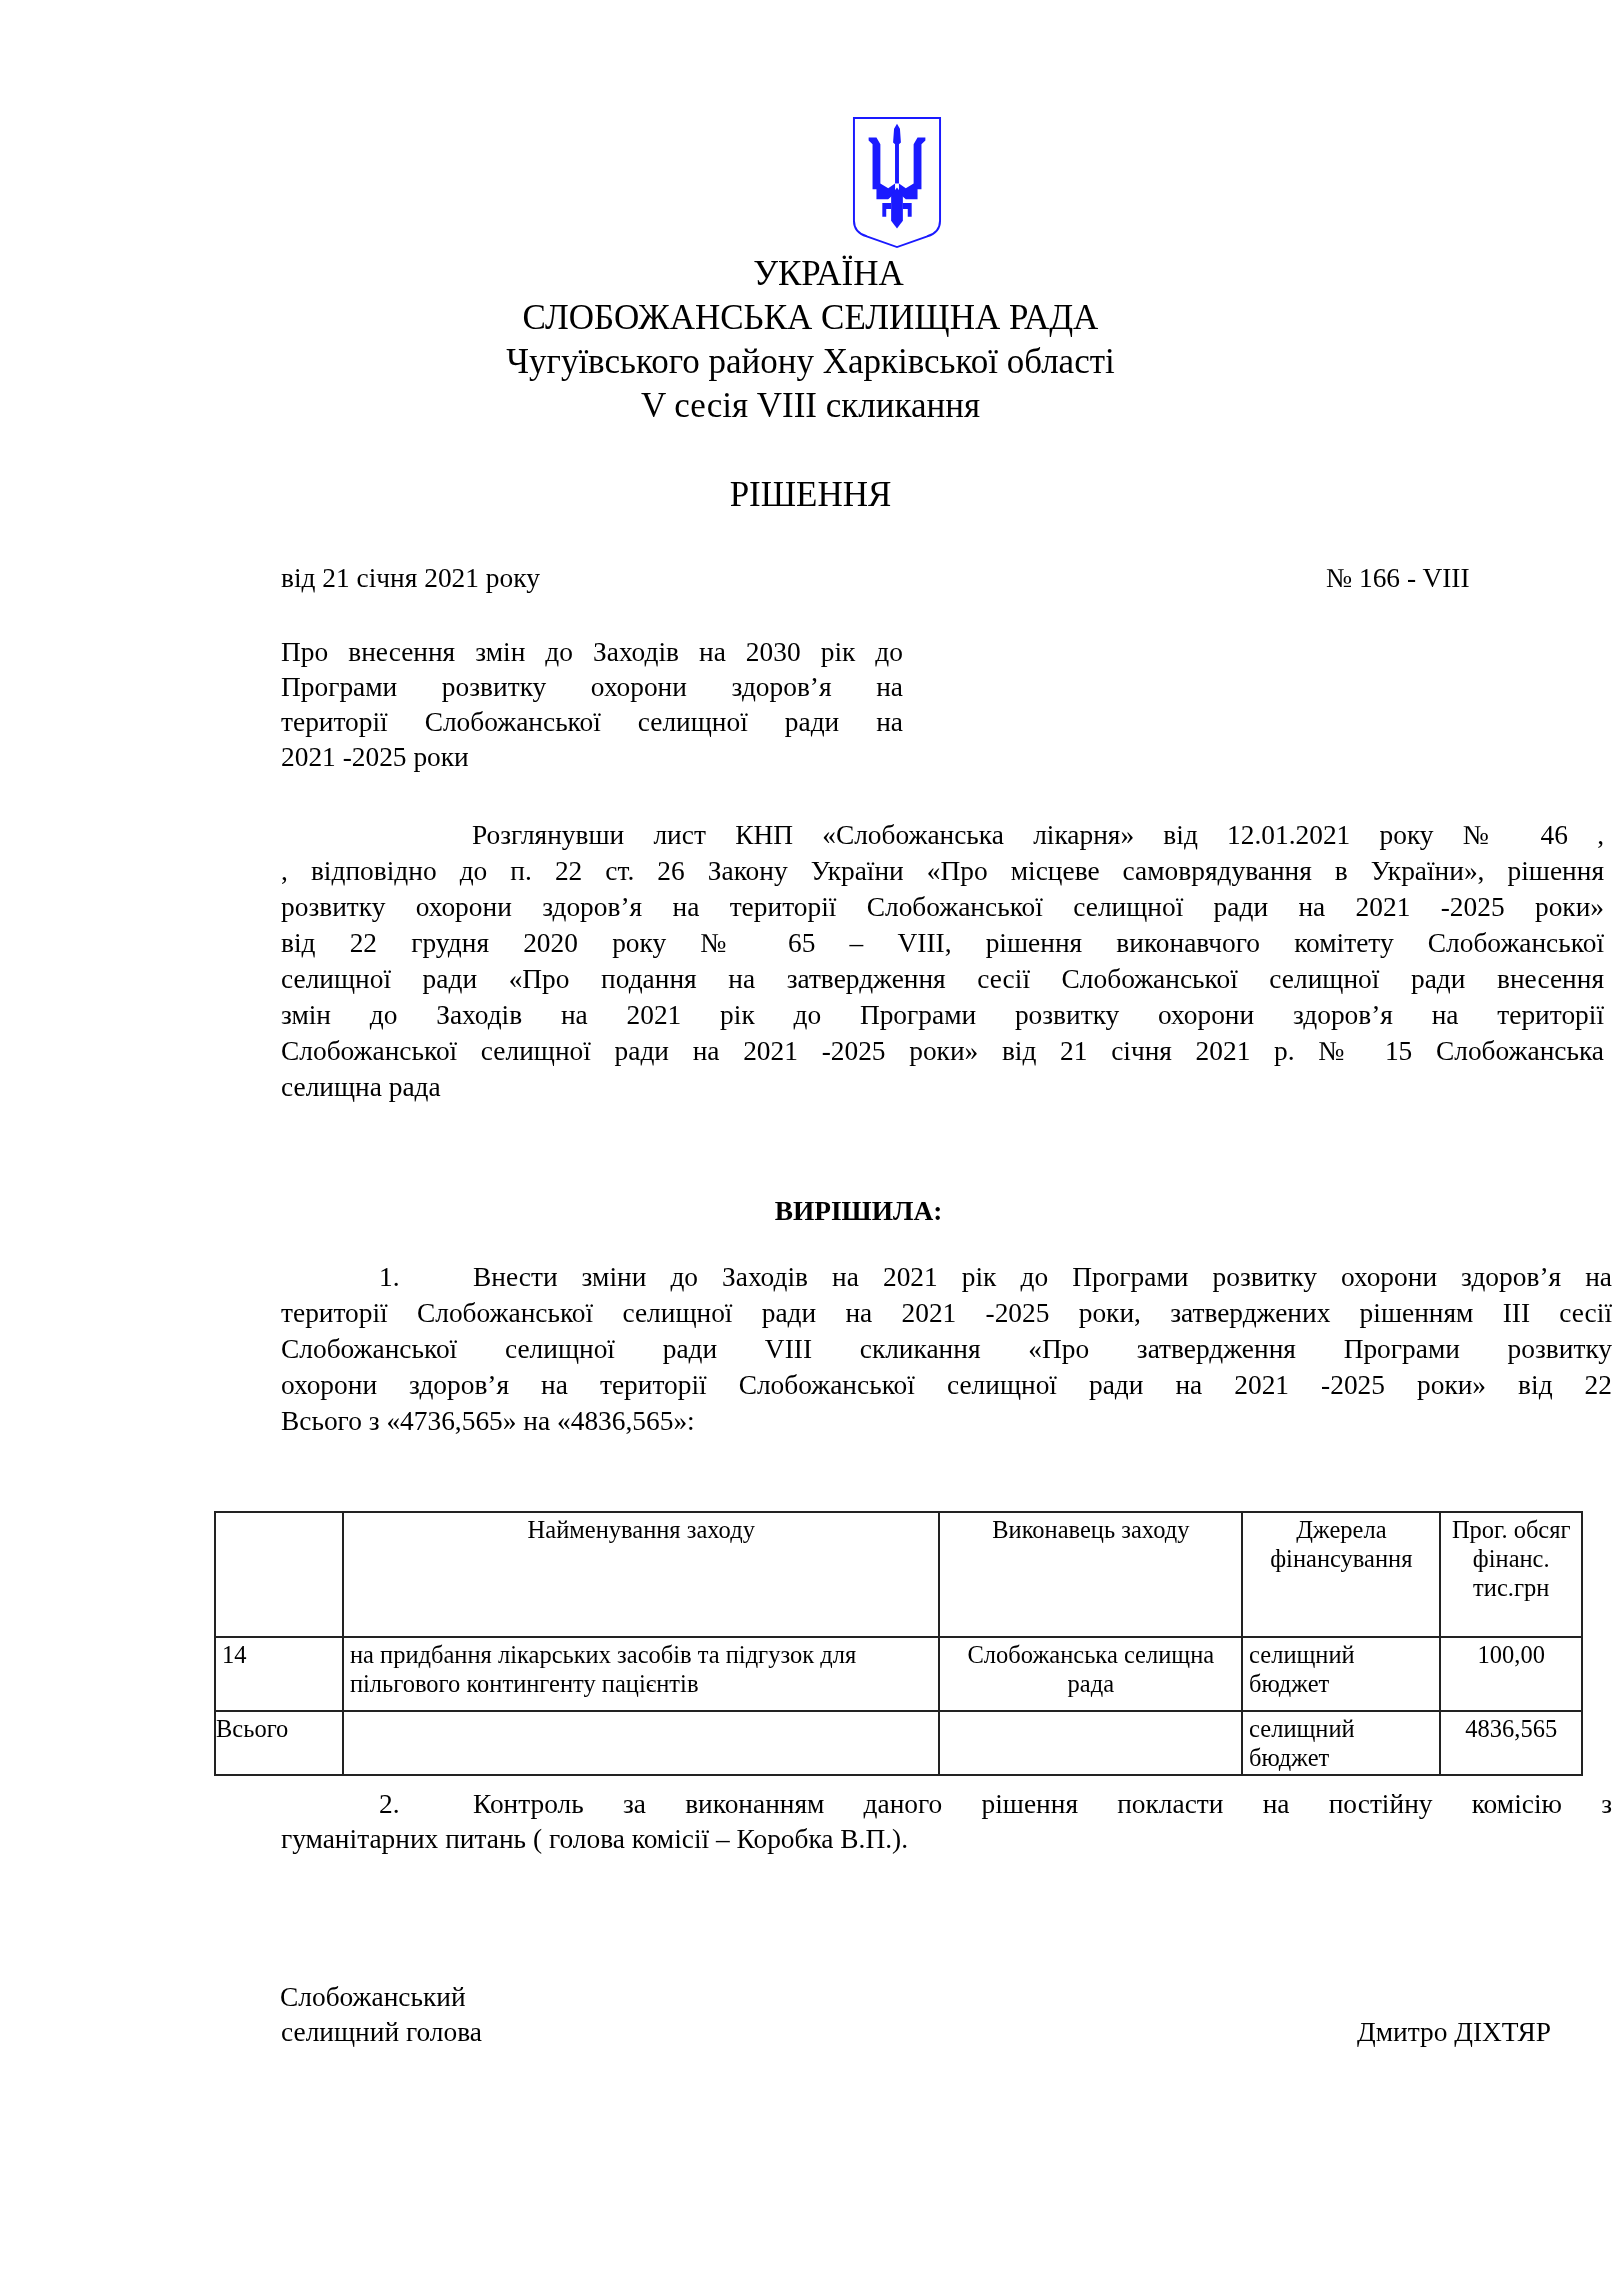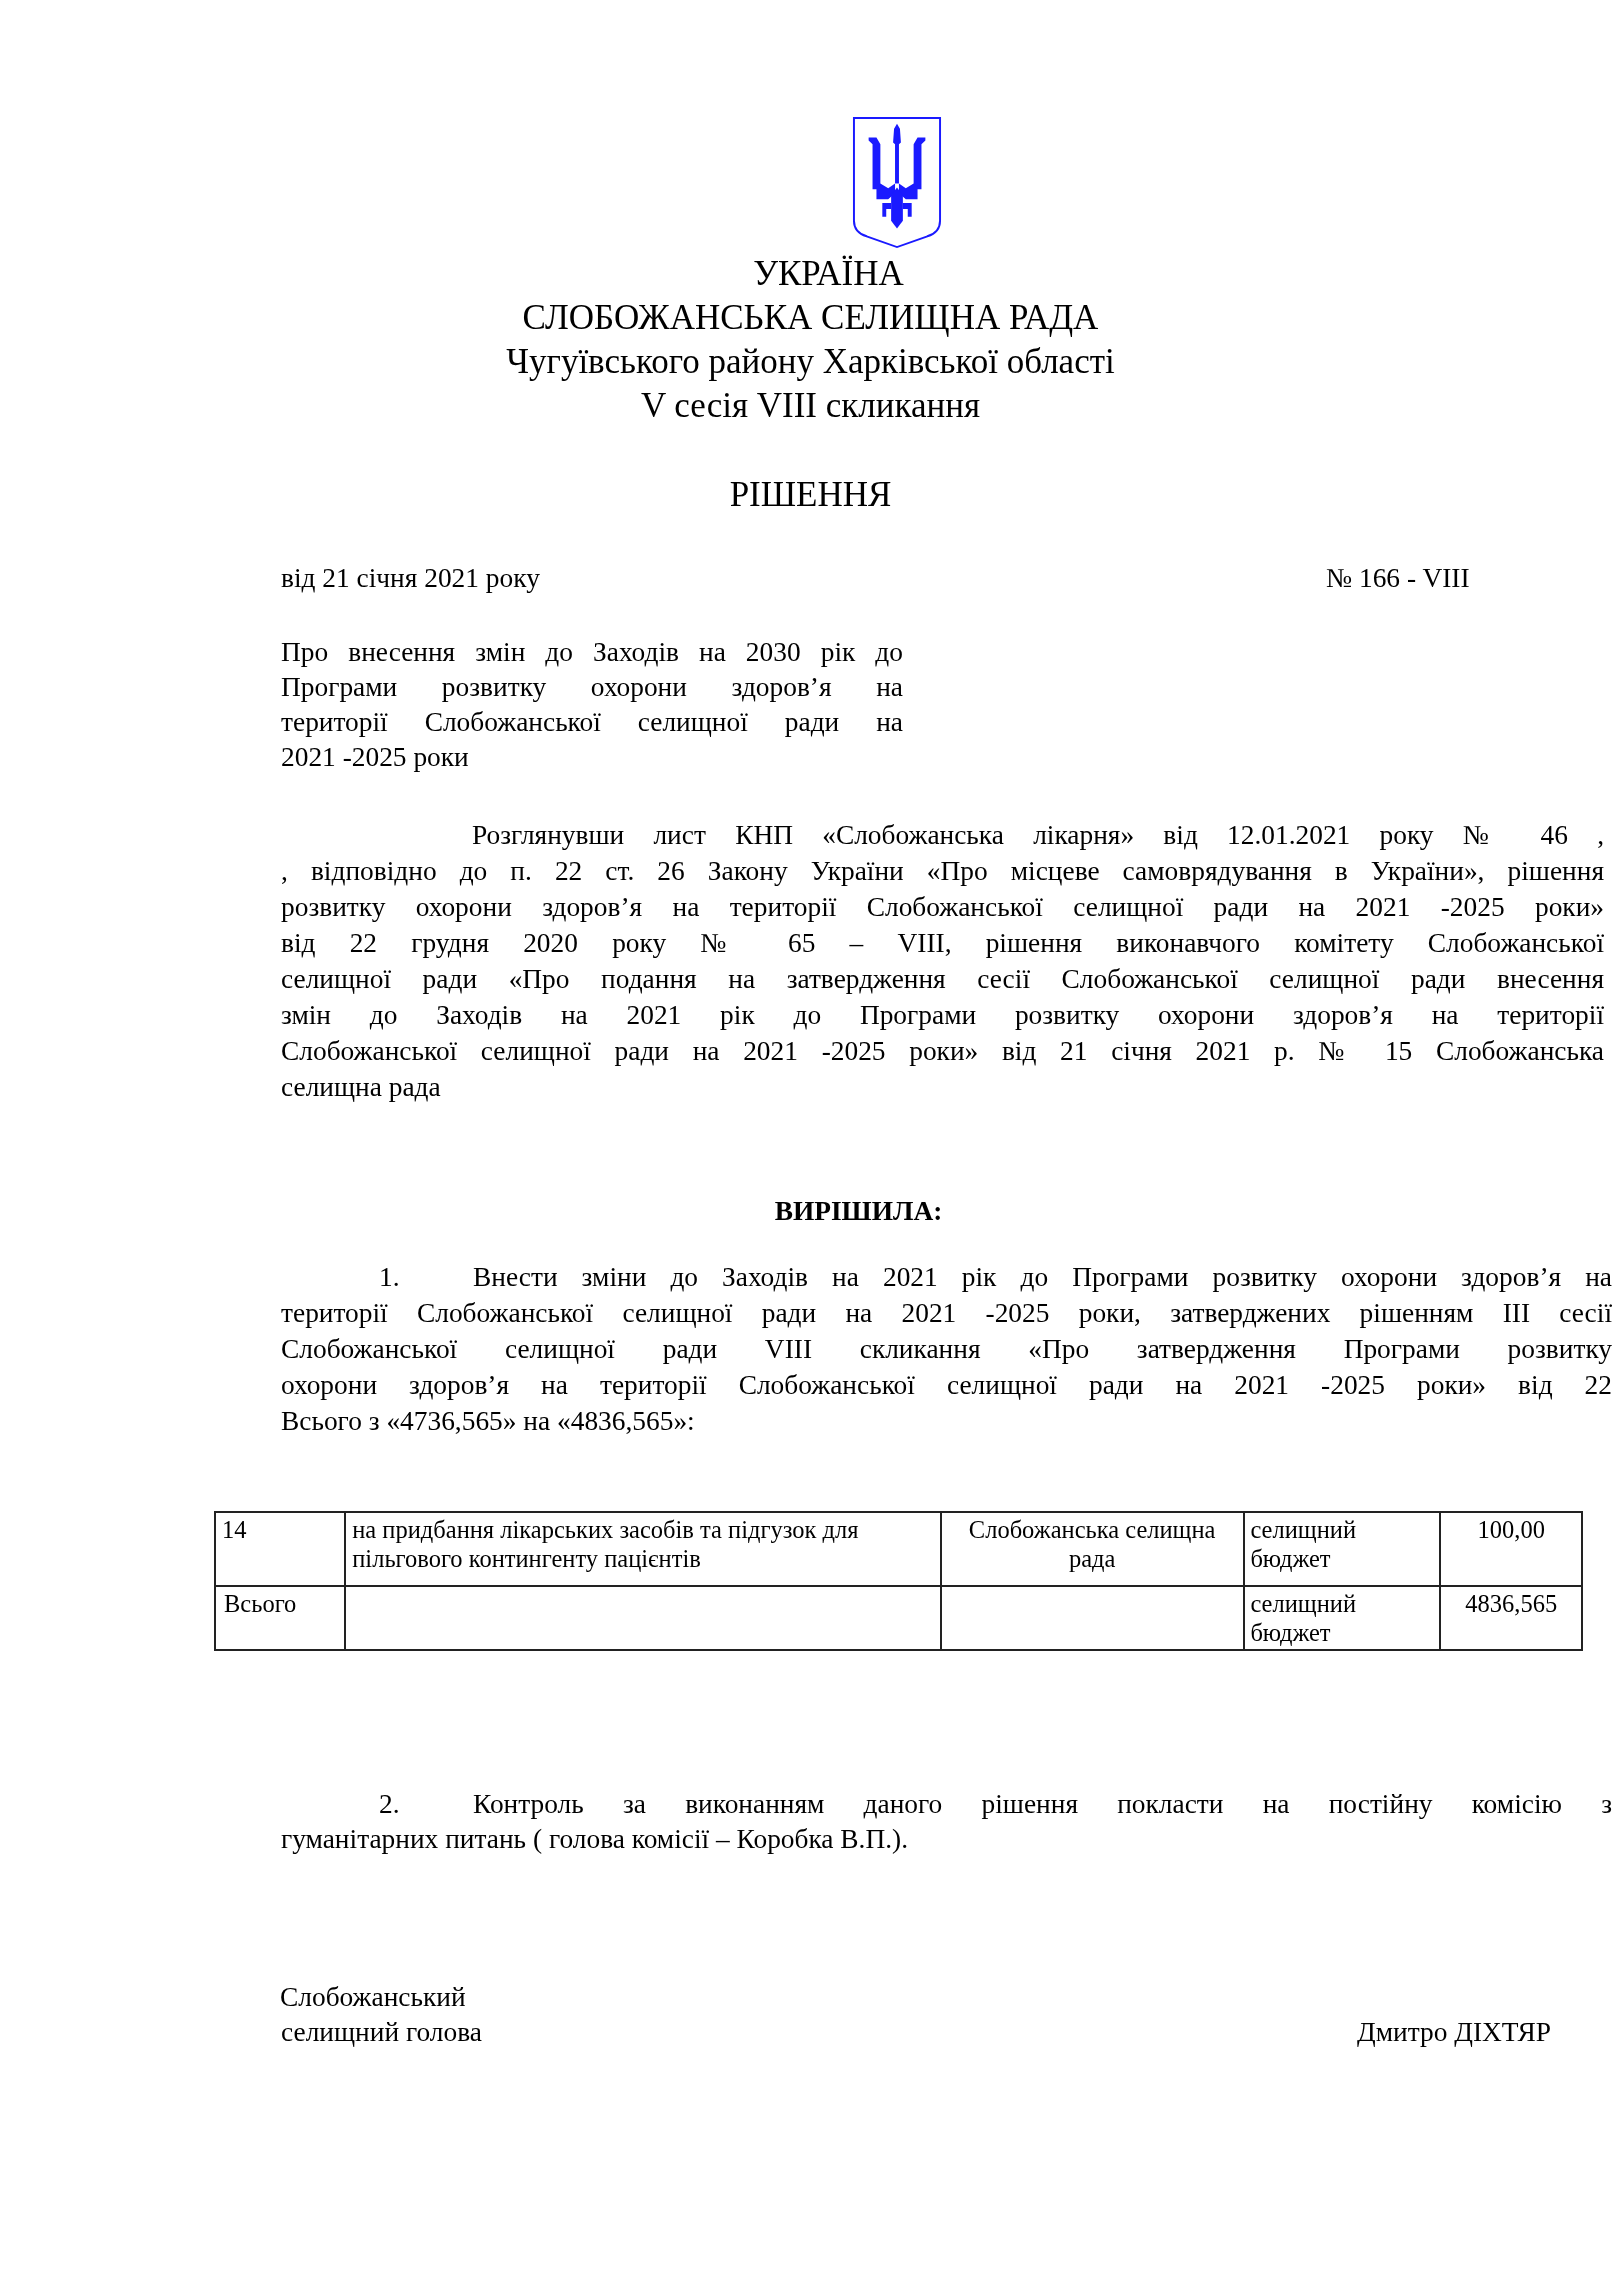--- a/index.html
+++ b/index.html
@@ -84,6 +84,13 @@
 
 <table class="doc">
   <tbody>
+      <tr style="height:125px;">
+    <td class="c1"></td>
+    <td class="c2 c2h">Найменування  заходу</td>
+    <td class="c3">Виконавець заходу</td>
+    <td class="c4 c4h">Джерела фінансування</td>
+    <td class="c5">Прог. обсяг фінанс. тис.грн</td>
+  </tr>
   <tr style="height:74px;">
     <td class="c1">14</td>
     <td class="c2">на придбання лікарських засобів та підгузок для пільгового контингенту пацієнтів</td>

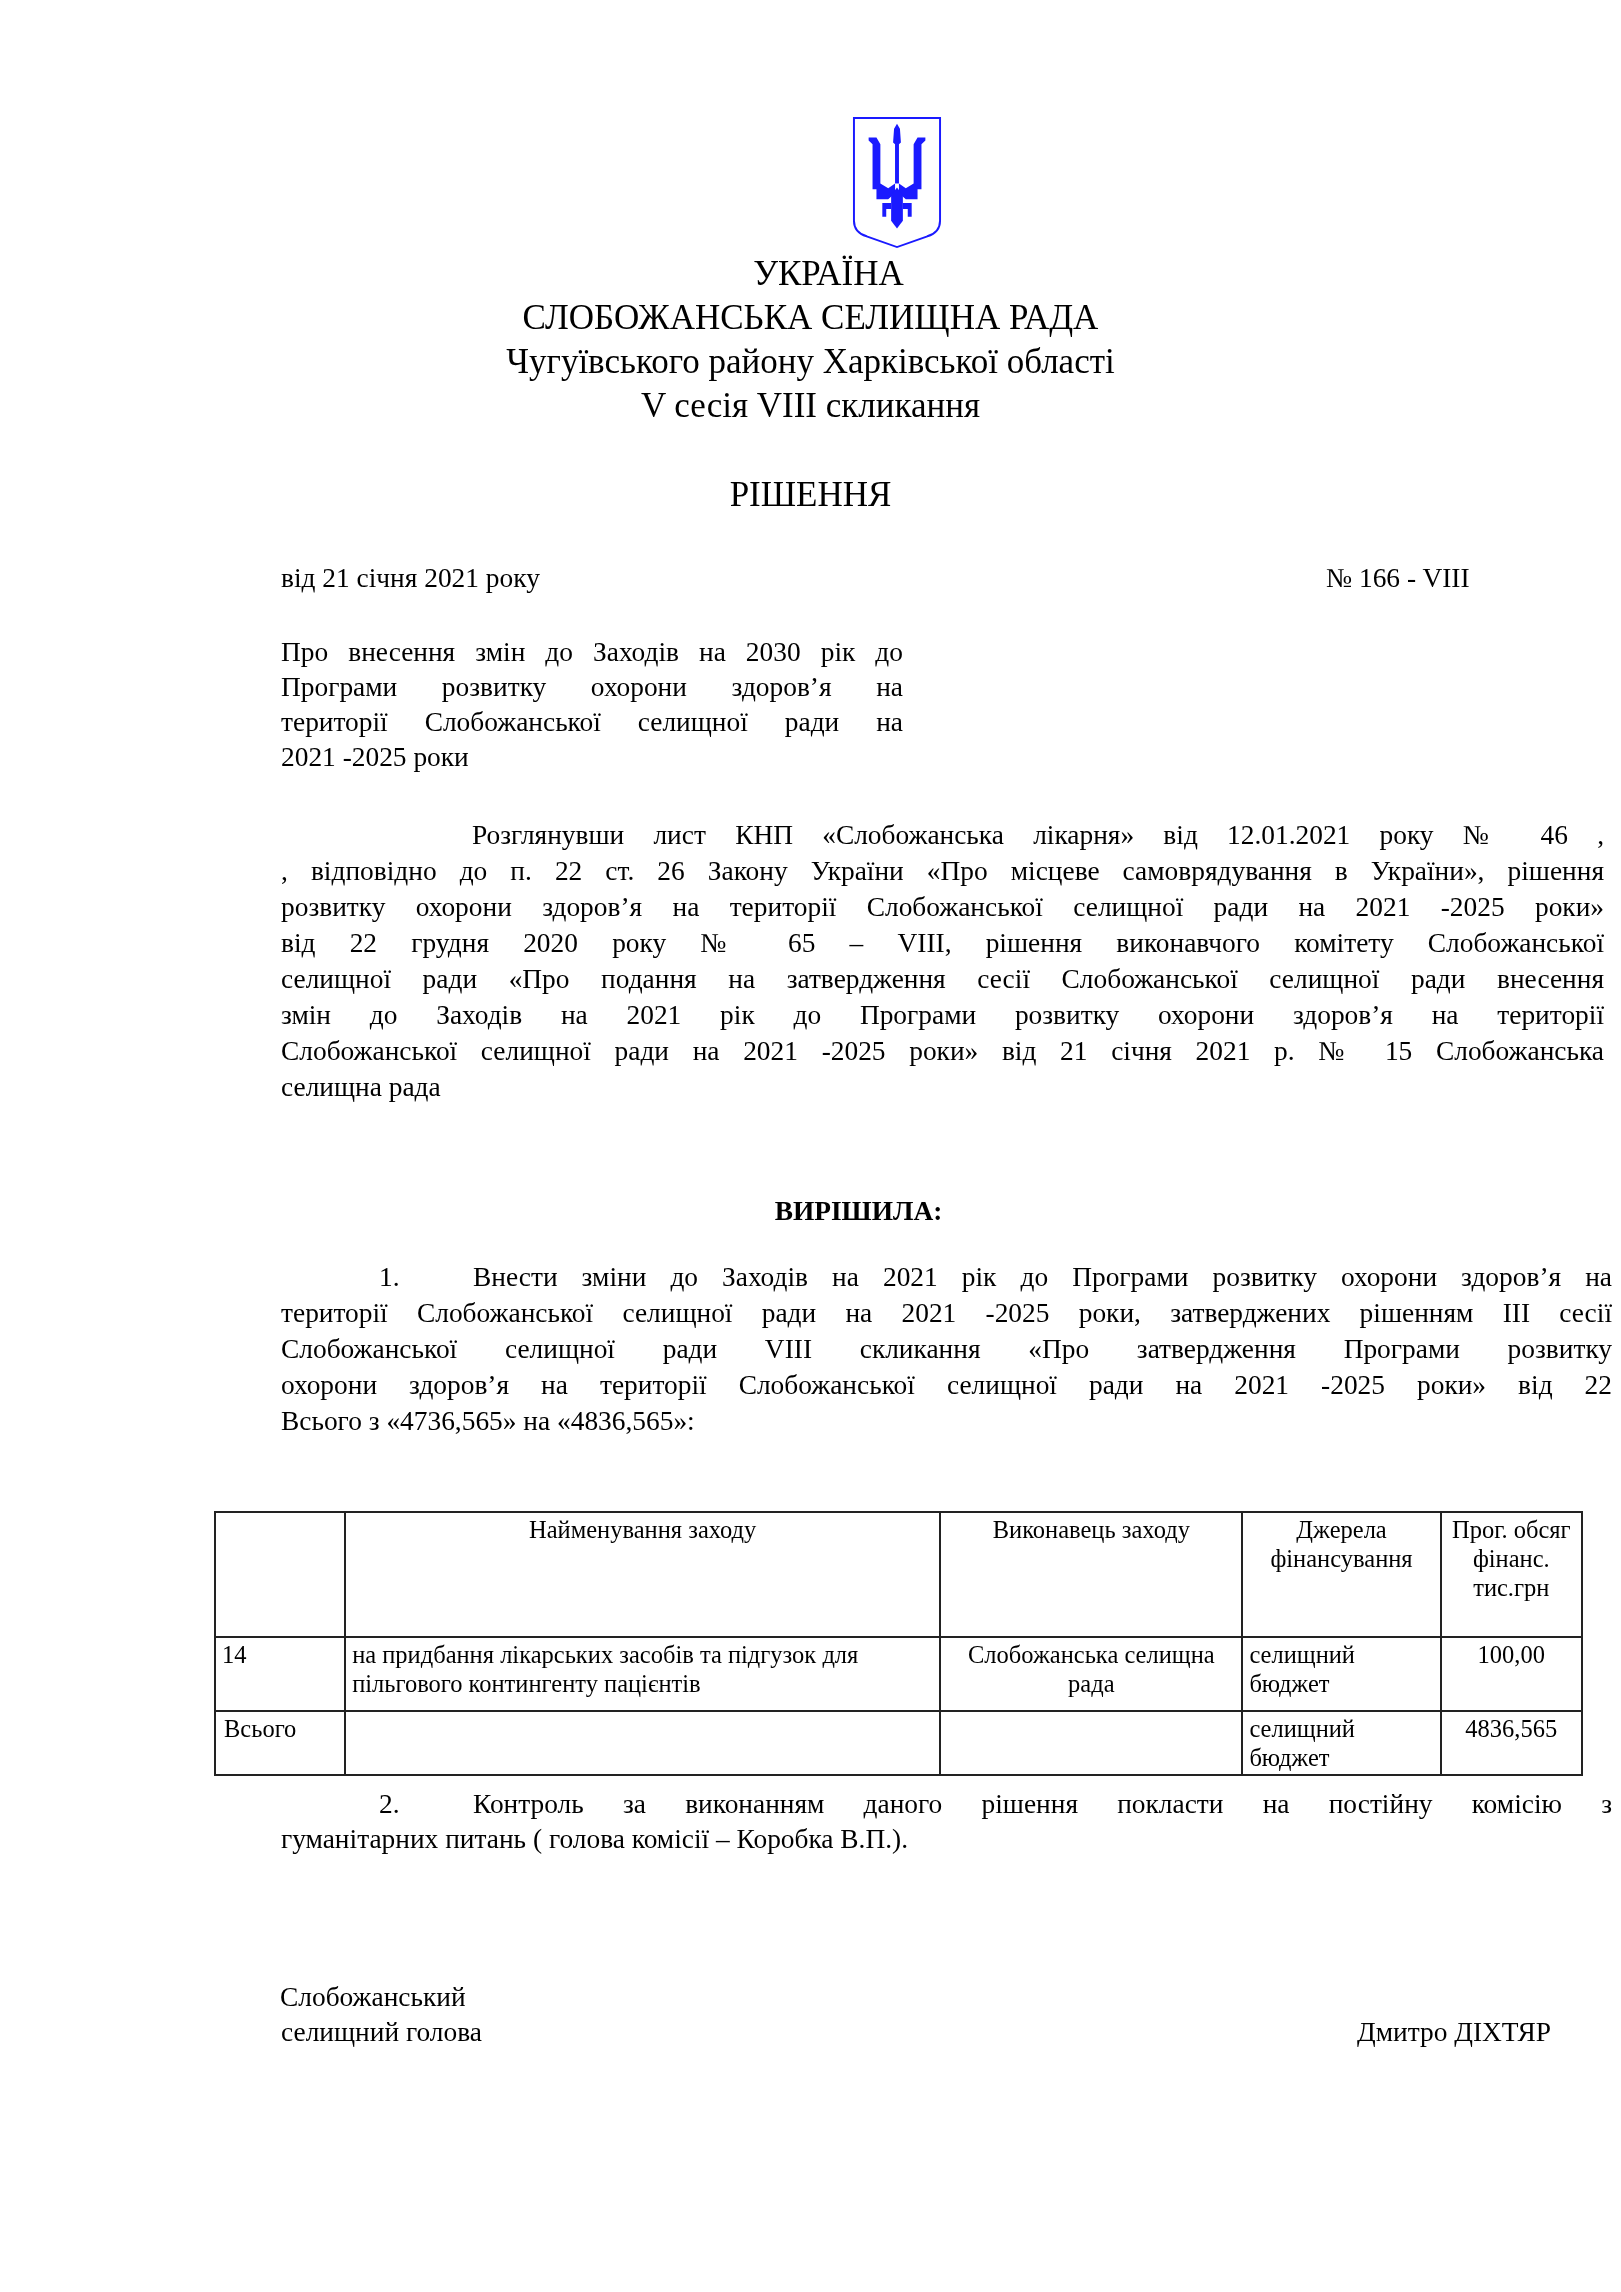--- a/index.html
+++ b/index.html
@@ -99,7 +99,7 @@
     <td class="c5">100,00</td>
   </tr>
   <tr style="height:63px;">
-    <td class="c1" style="padding-left:8px;">Всього</td>
+    <td class="c1" style="padding-left:0;">Всього</td>
     <td class="c2"></td>
     <td class="c3"></td>
     <td class="c4">селищний бюджет</td>

